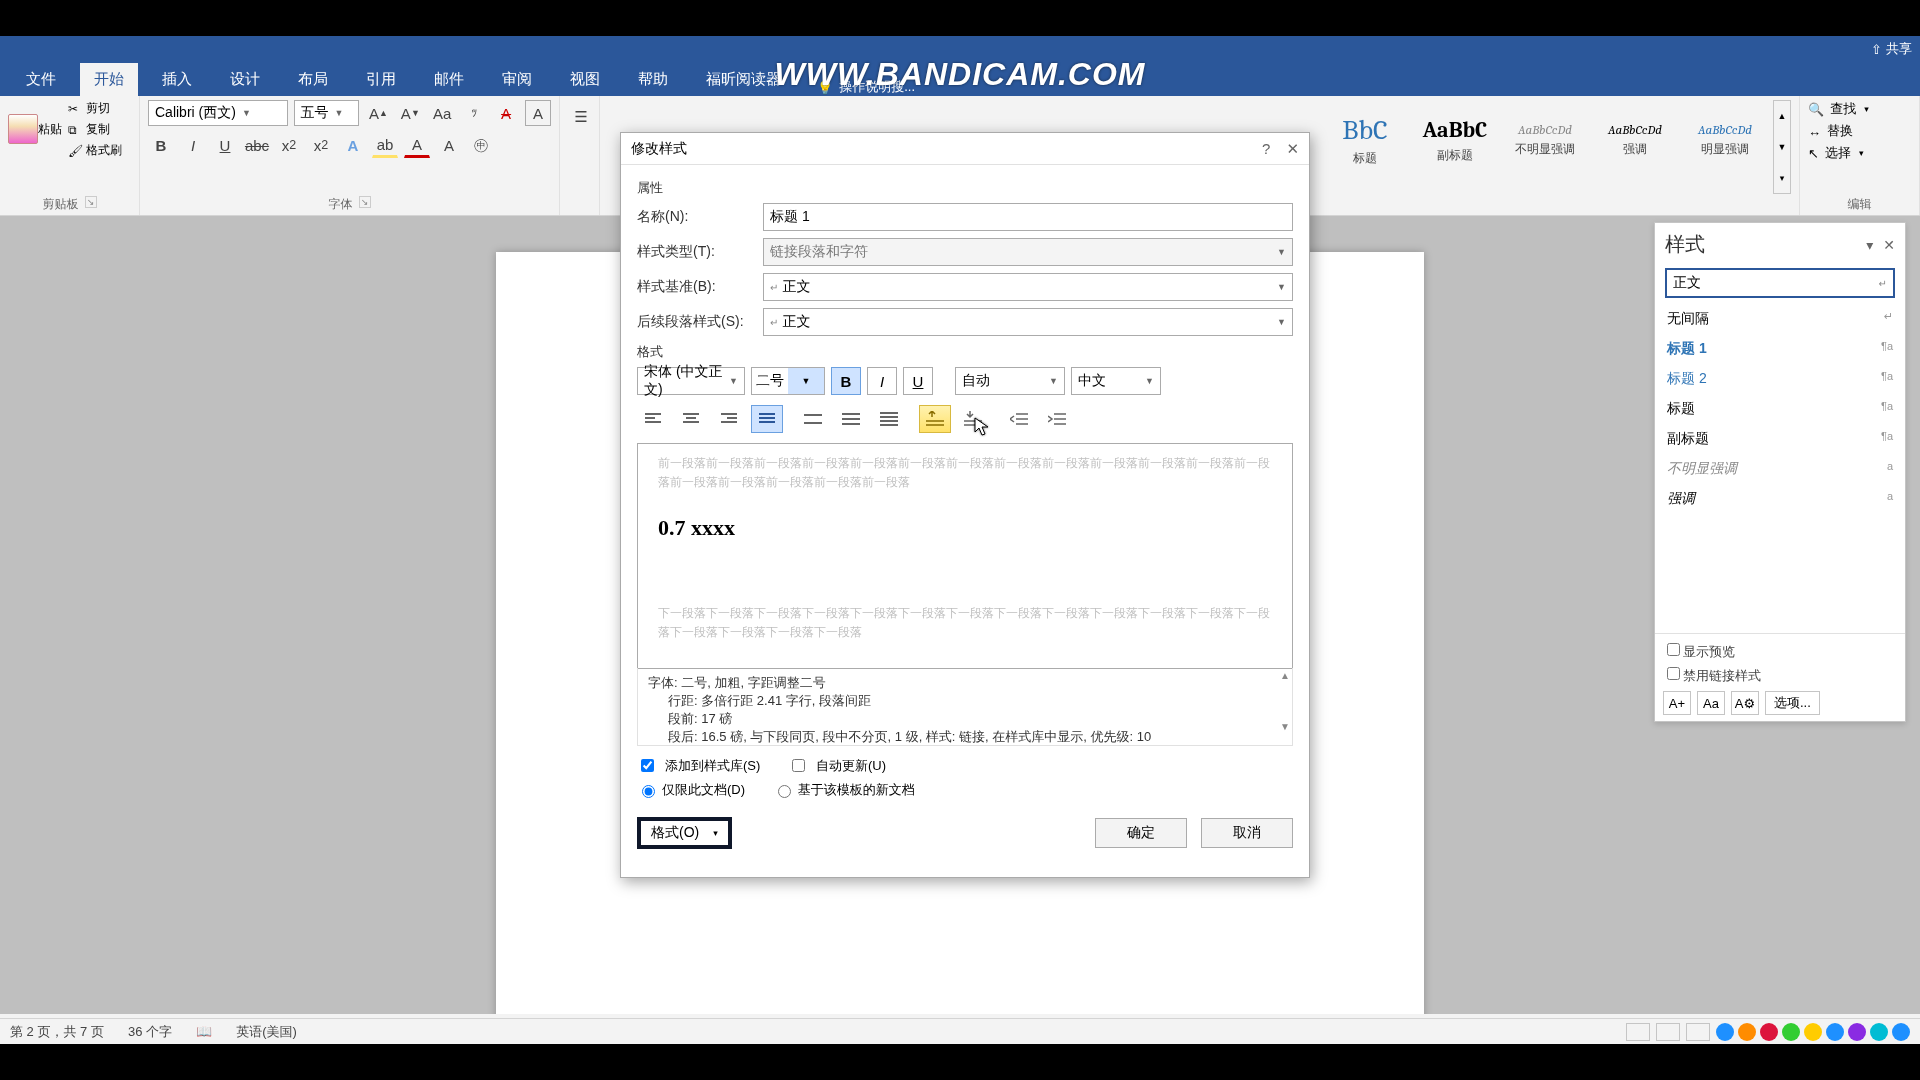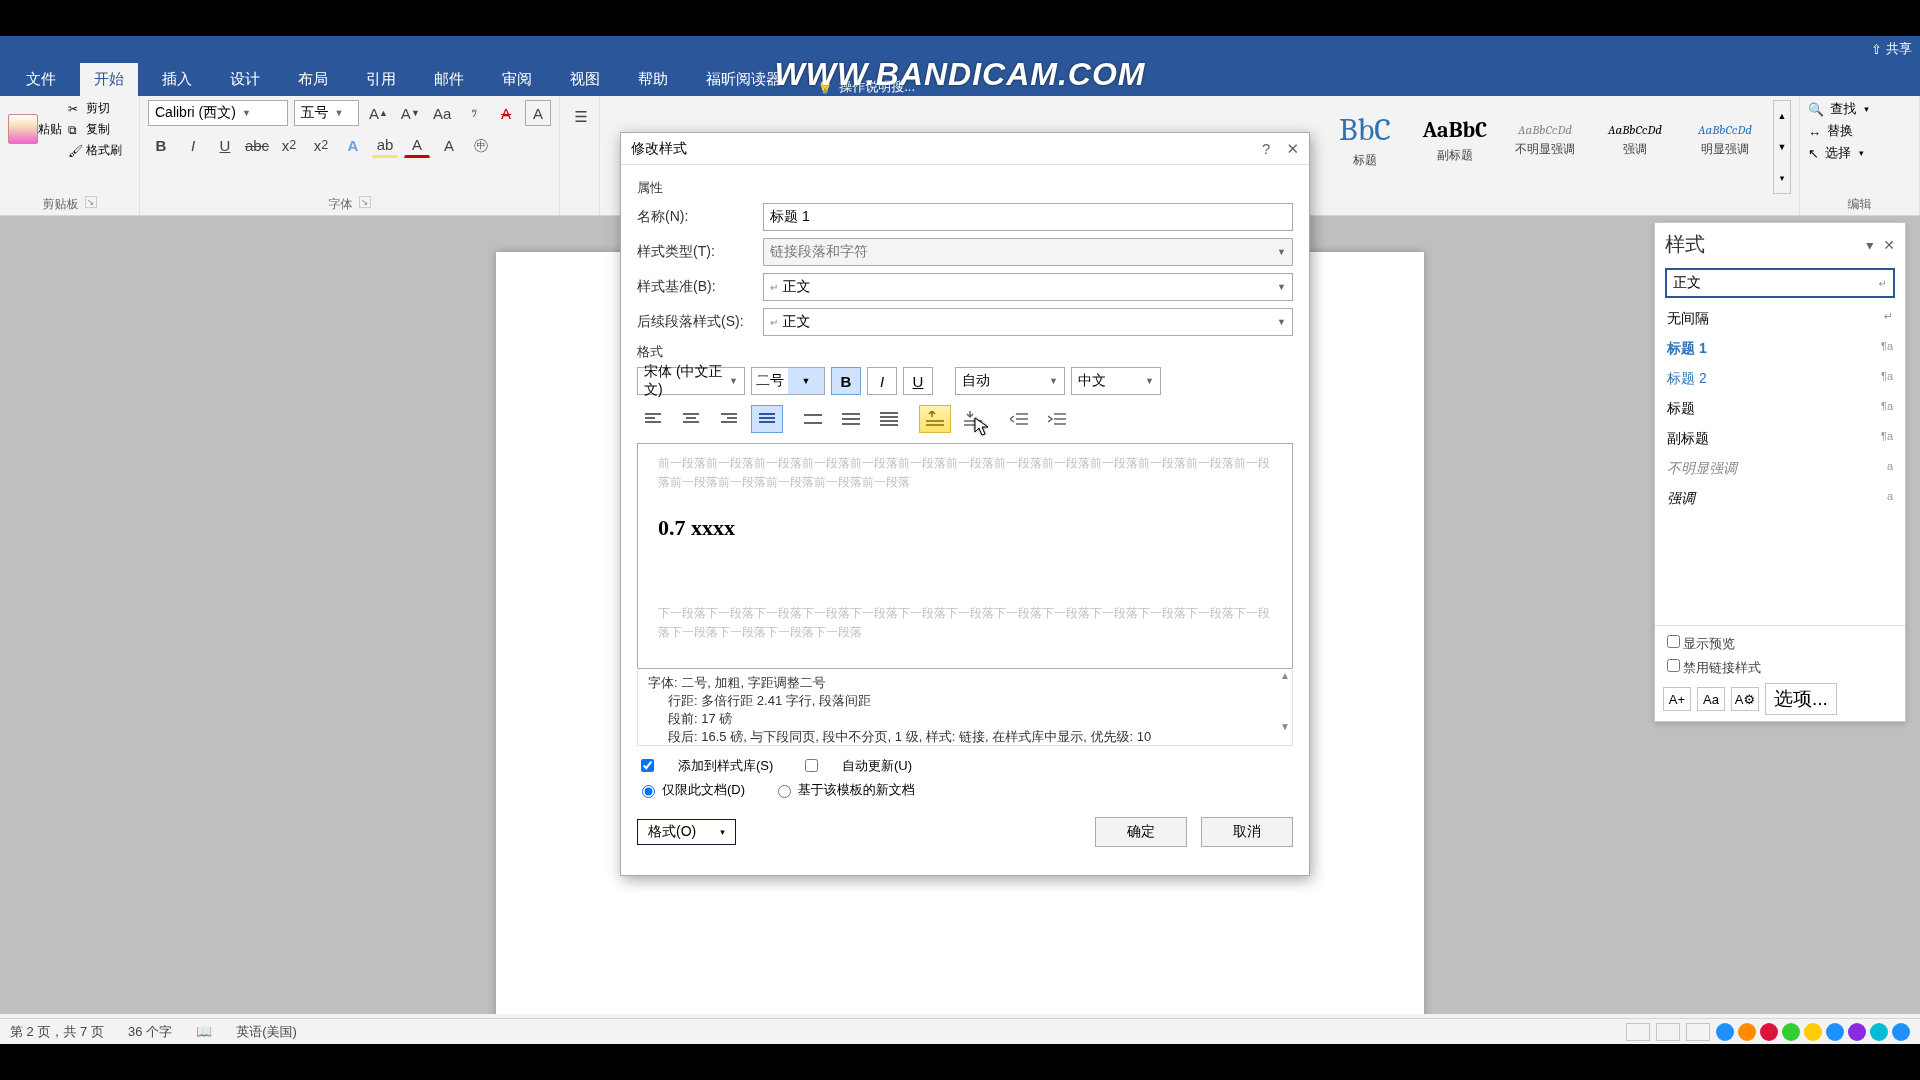--- a/index.html
+++ b/index.html
@@ -251,7 +251,7 @@
       <div style="display:flex;flex:1">
         <div class="styles-gallery" style="justify-content:flex-end">
           <div class="style-item">
-              <span class="preview" style="font-size:32px;color:#2e74b5">BbC</span>
+              <span class="preview" style="font-size:28px;color:#2e74b5">BbC</span>
               <span class="lbl">标题</span>
             </div>
           <div class="style-item">

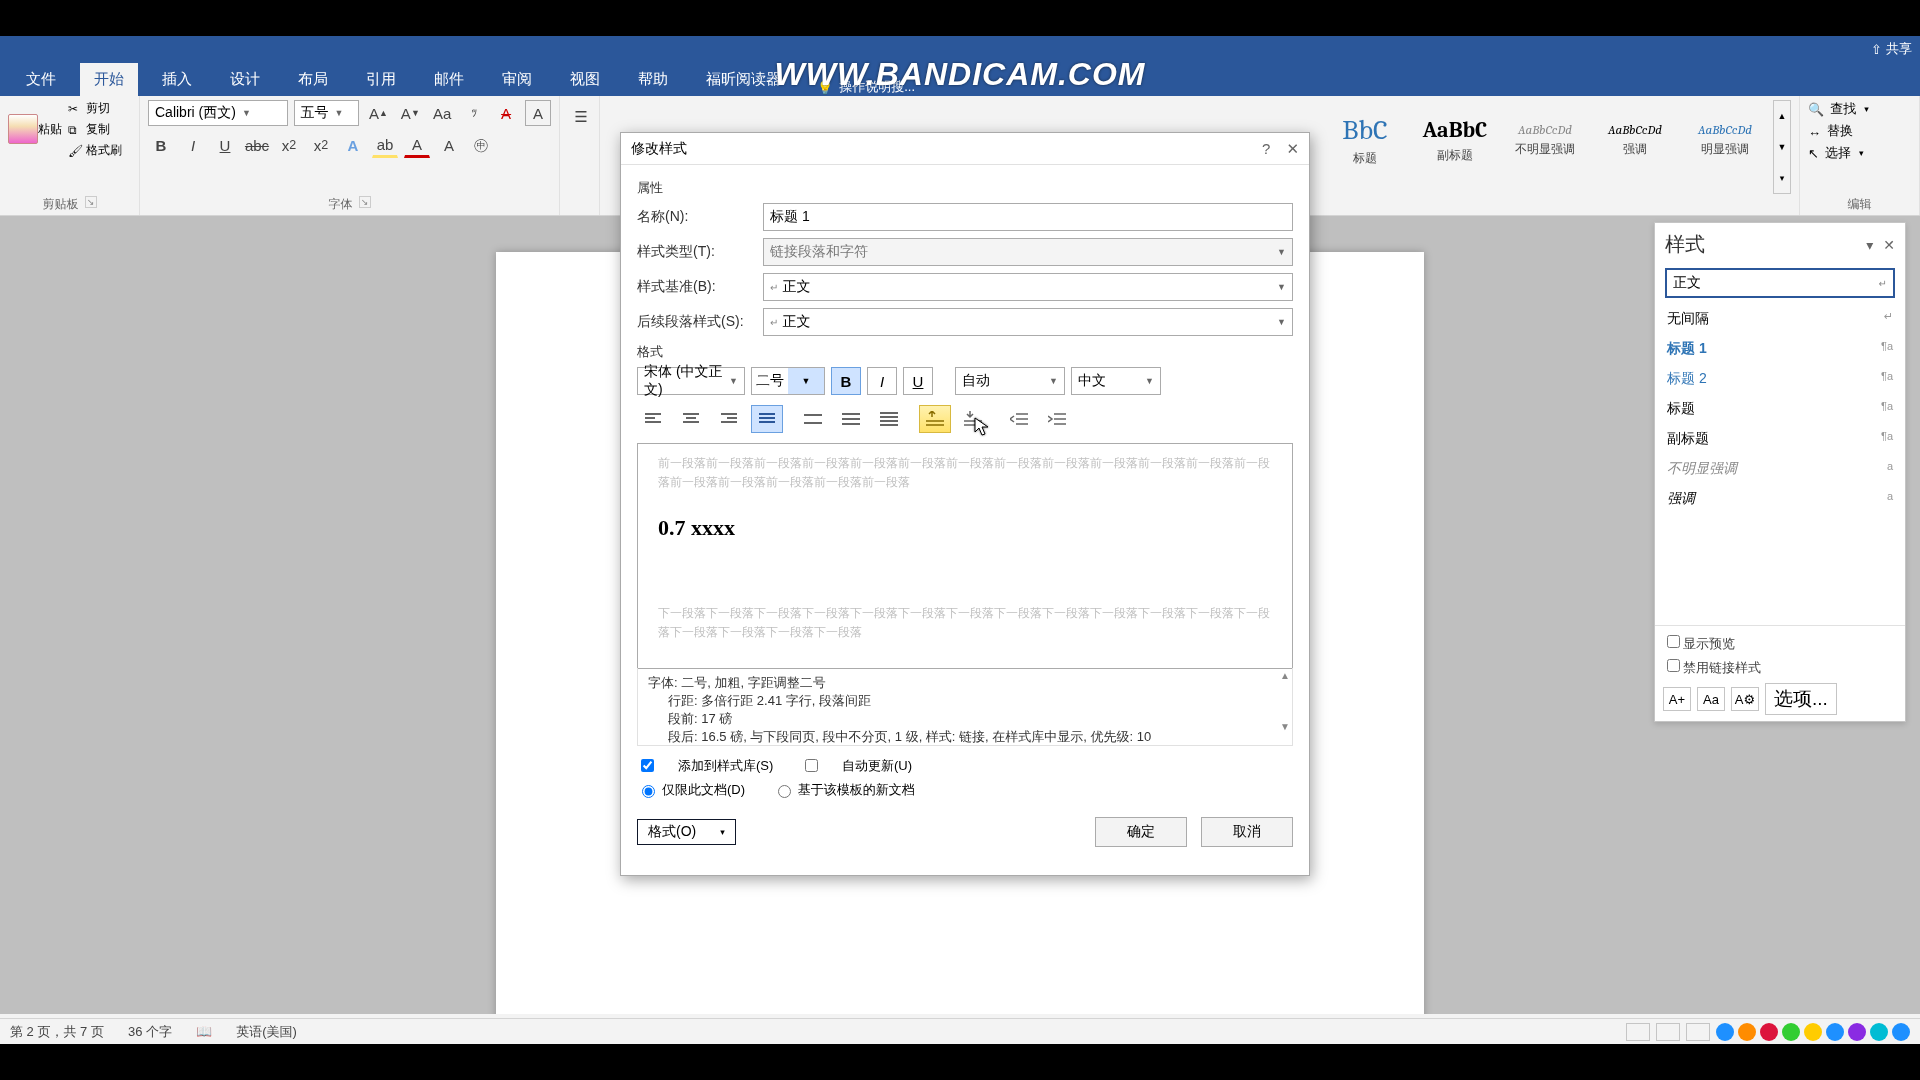--- a/index.html
+++ b/index.html
@@ -70,7 +70,7 @@
 .styles-pane .sp-checks label { display: block; margin-bottom: 3px; }
 .styles-pane .sp-btns { display: flex; gap: 6px; align-items: center; margin-top: 6px; }
 .styles-pane .sp-btns .sq { width: 28px; height: 24px; border: 1px solid #c5c5c5; display: flex; align-items: center; justify-content: center; font-size: 13px; }
-.styles-pane .sp-btns .opt { border: 1px solid #c5c5c5; padding: 2px 8px; font-size: 19px; }
+.styles-pane .sp-btns .opt { border: 1px solid #c5c5c5; padding: 2px 8px; font-size: 13px; }
 .dialog { position: absolute; left: 620px; top: 96px; width: 690px; background: #fff; border: 1px solid #aaa; box-shadow: 2px 4px 14px rgba(0,0,0,.35); font-size: 14px; }
 .dlg-title { height: 32px; display: flex; align-items: center; justify-content: space-between; padding: 0 10px; border-bottom: 1px solid #e1e1e1; }
 .dlg-title .btns span { margin-left: 16px; cursor: pointer; color: #666; font-size: 15px; }

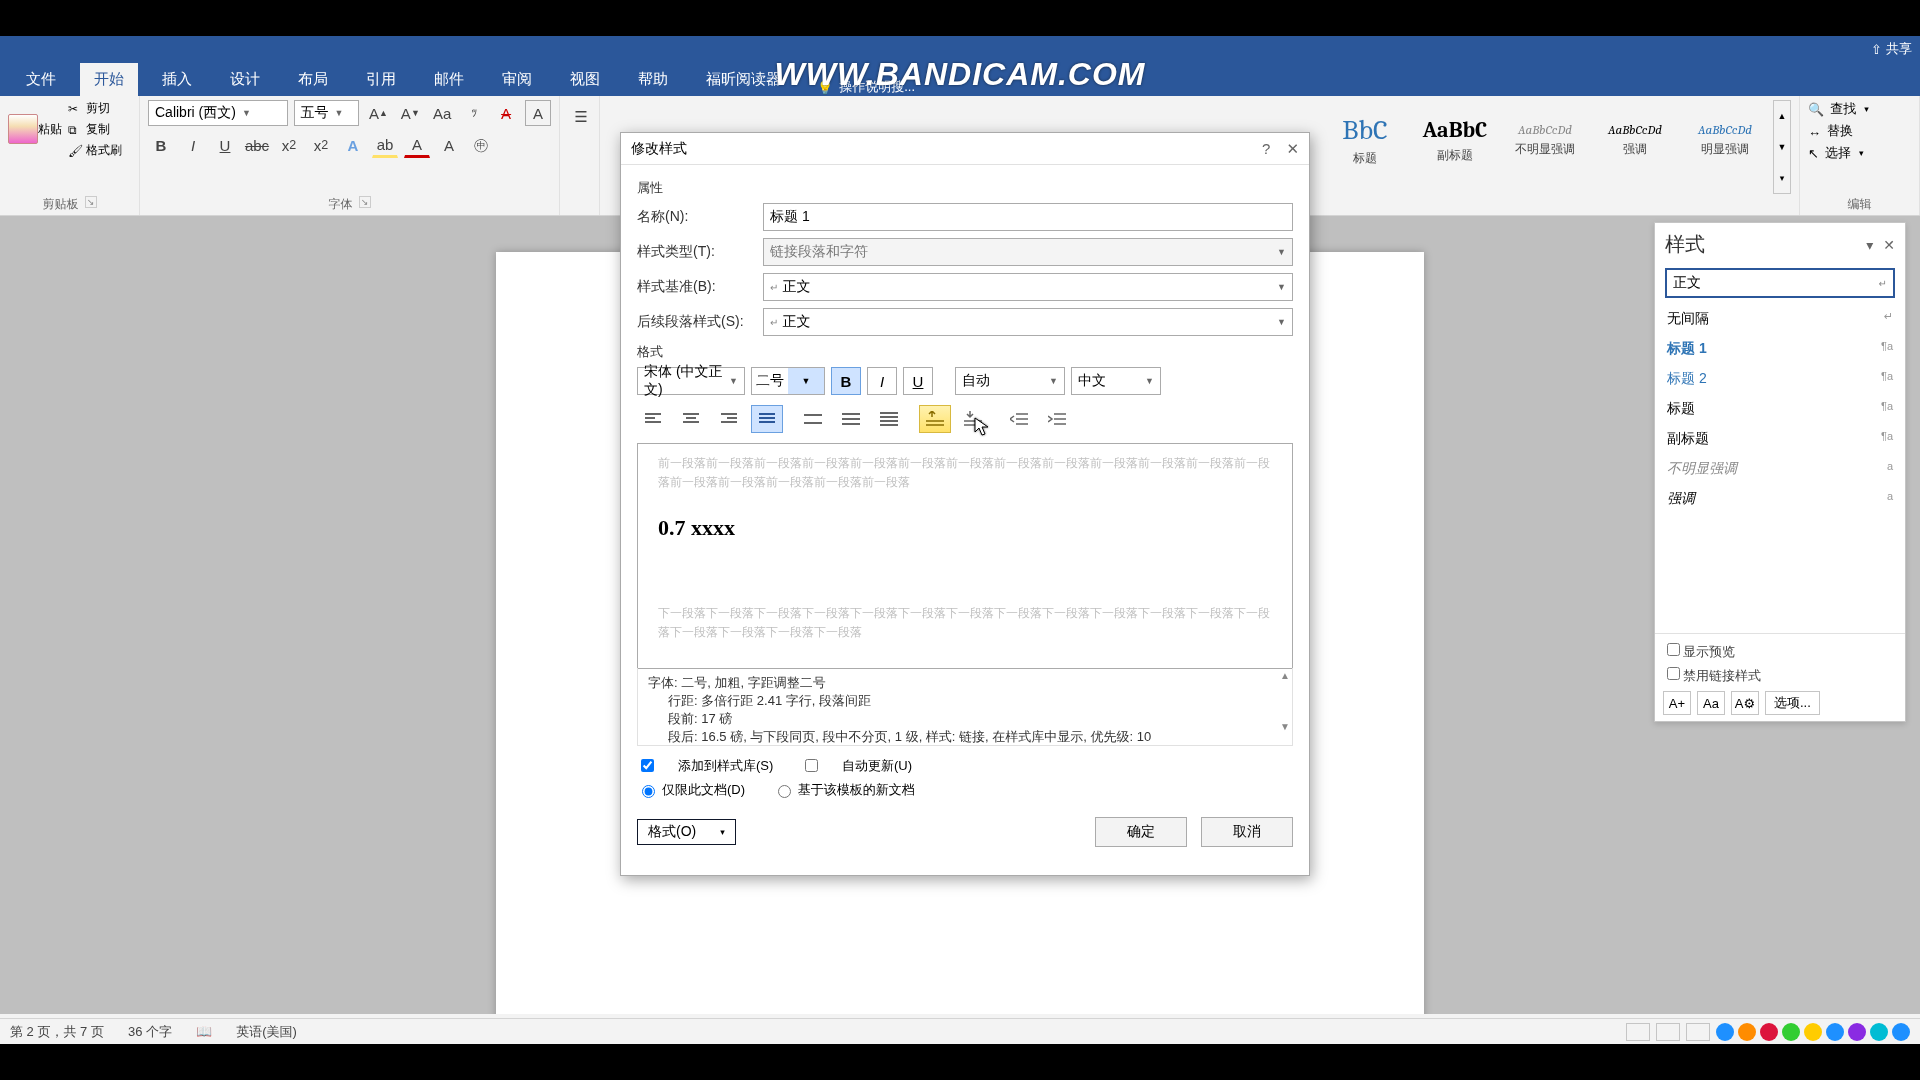--- a/index.html
+++ b/index.html
@@ -108,7 +108,7 @@
 .desc-box .scroll { position: absolute; right: 2px; top: 2px; font-size: 10px; color: #888; }
 
 .dlg-checks { margin-top: 10px; font-size: 13px; }
-.dlg-checks label { margin-right: 24px; display: inline-flex; align-items: flex-end; gap: 21px; }
+.dlg-checks label { margin-right: 24px; display: inline-flex; align-items: flex-end; gap: 8px; }
 .dlg-radios { margin-top: 6px; font-size: 13px; }
 .dlg-radios label { margin-right: 24px; display: inline-flex; align-items: center; gap: 4px; }
 

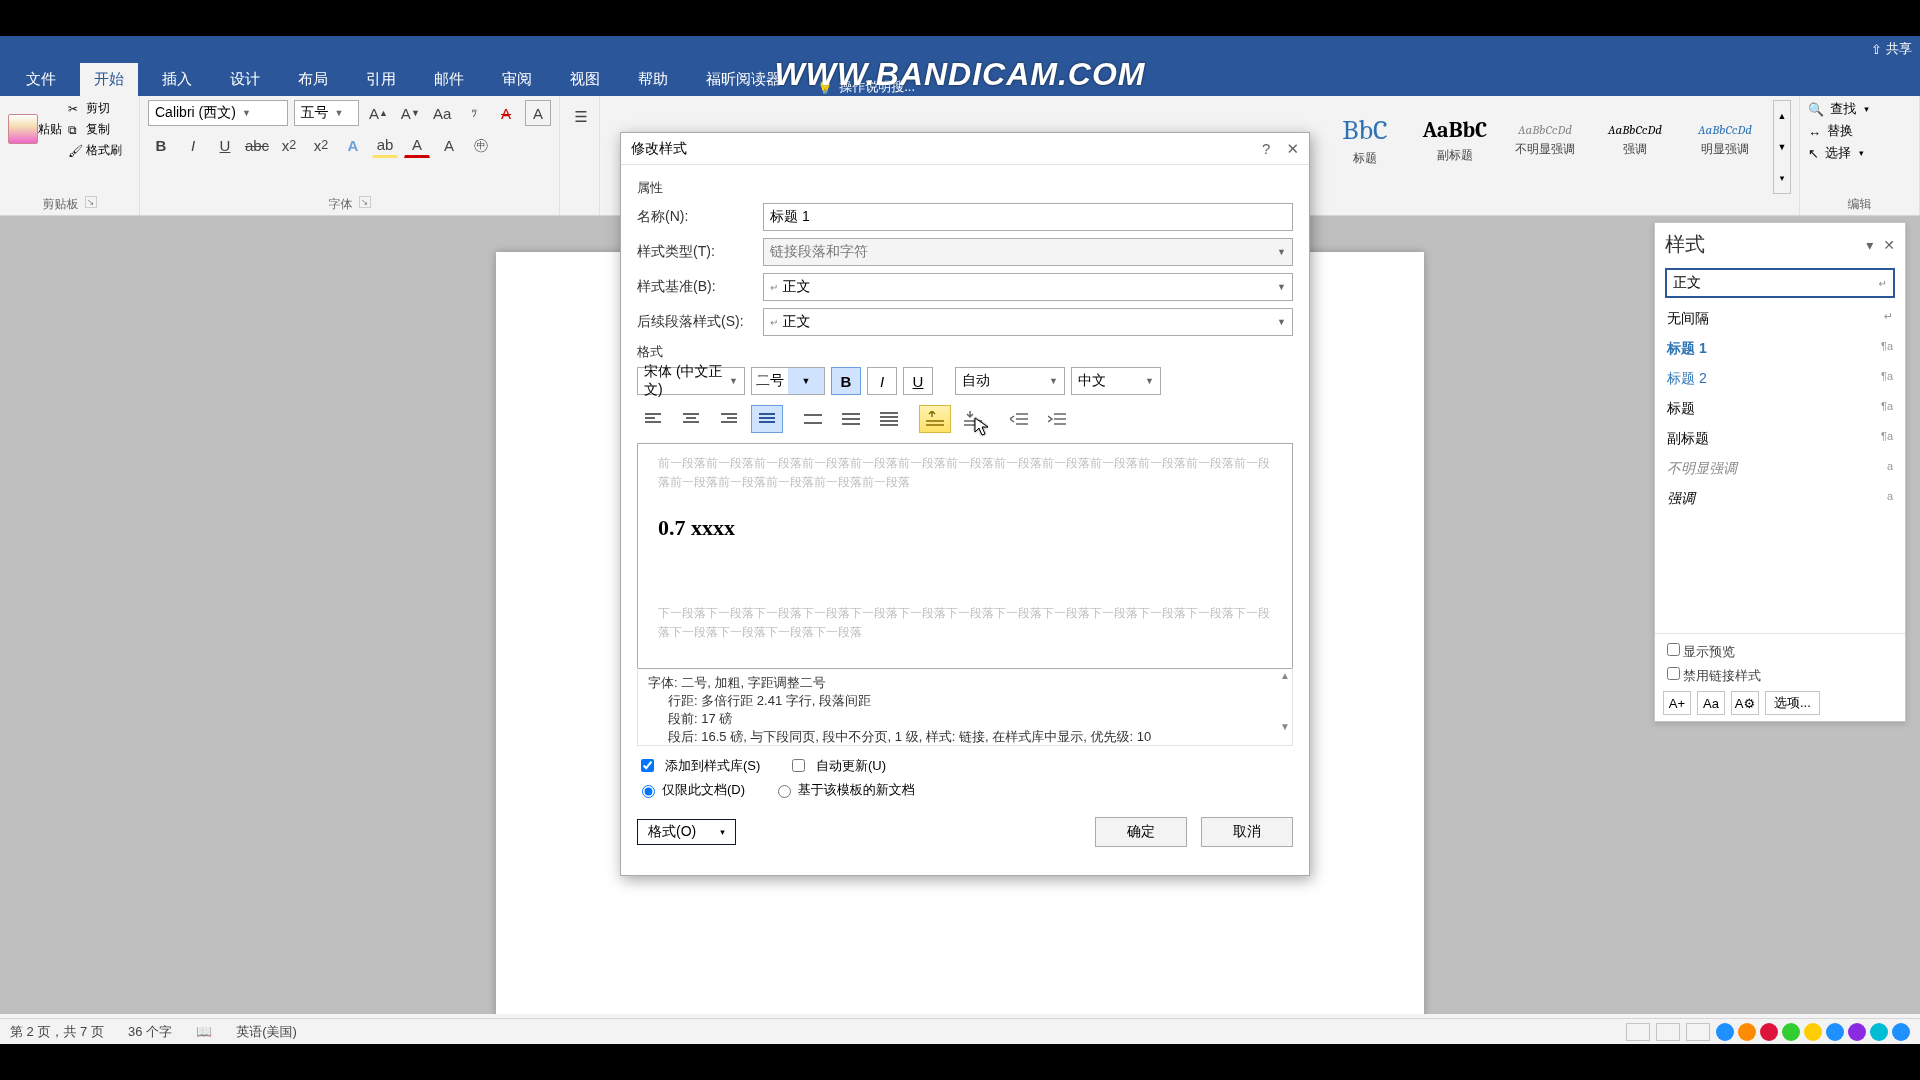--- a/index.html
+++ b/index.html
@@ -113,7 +113,7 @@
 .dlg-radios label { margin-right: 24px; display: inline-flex; align-items: center; gap: 4px; }
 
 .dlg-foot { display: flex; justify-content: space-between; align-items: center; margin-top: 16px; }
-.dlg-foot .fmt-menu { border: 1px solid #0f172a; padding: 3px 10px; display: flex; align-items: center; gap: 24px; }
+.dlg-foot .fmt-menu { border: 4px solid #0f172a; padding: 3px 10px; display: flex; align-items: center; gap: 14px; }
 .dlg-foot .actions button { width: 92px; height: 30px; background: #f3f3f3; border: 1px solid #ababab; cursor: pointer; font-size: 14px; }
 
 

